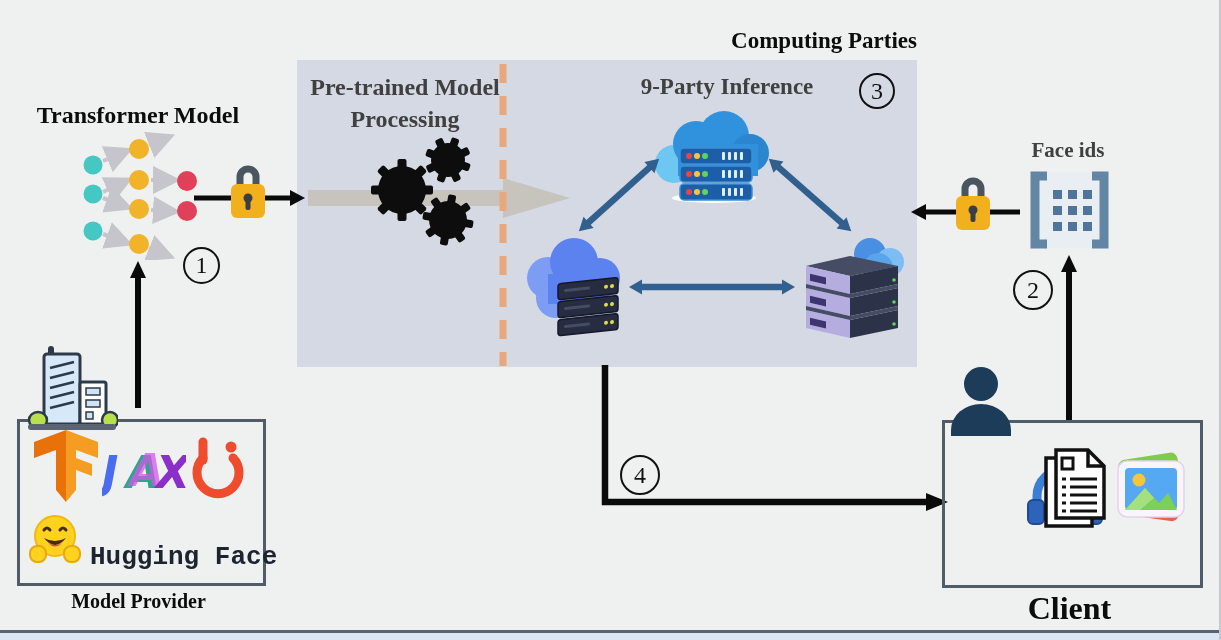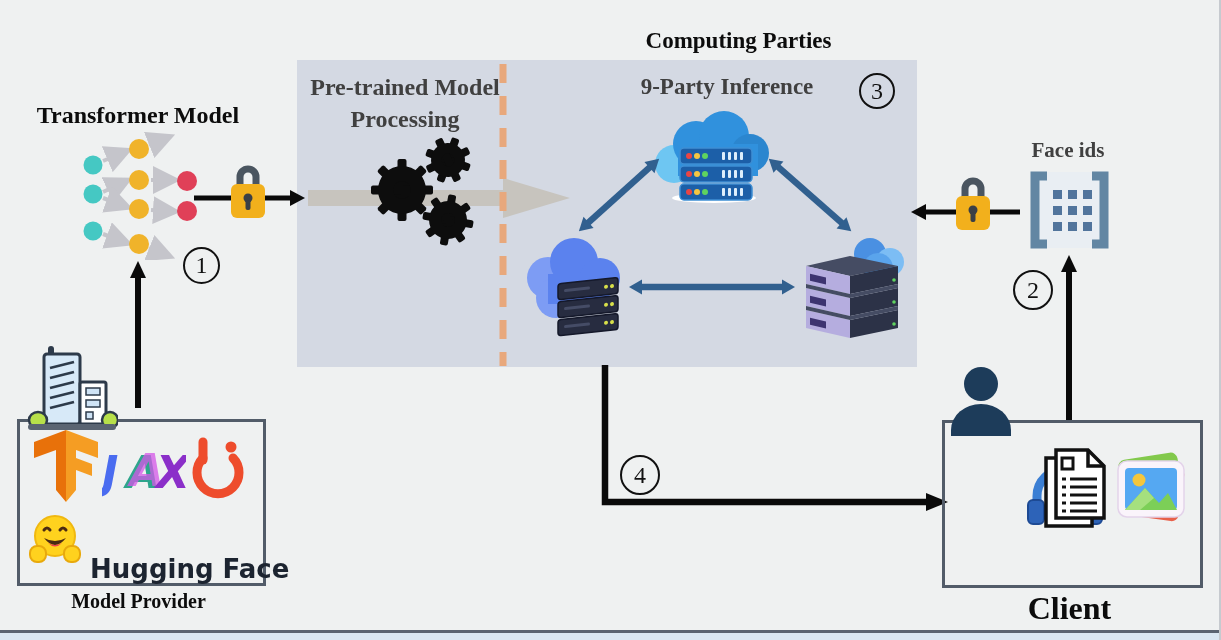--- a/index.html
+++ b/index.html
@@ -29,7 +29,7 @@
 
   <div id="main-box"></div>
 
-  <div class="abs serif-bold right" style="left:560px;top:28px;width:357px;font-size:23px;text-align:center;">Computing Parties</div>
+  <div class="abs serif-bold right" style="left:560px;top:28px;width:357px;font-size:23px;">Computing Parties</div>
 
   <div class="abs serif-bold center" style="left:18px;top:102px;width:240px;font-size:24px;">Transformer Model</div>
 

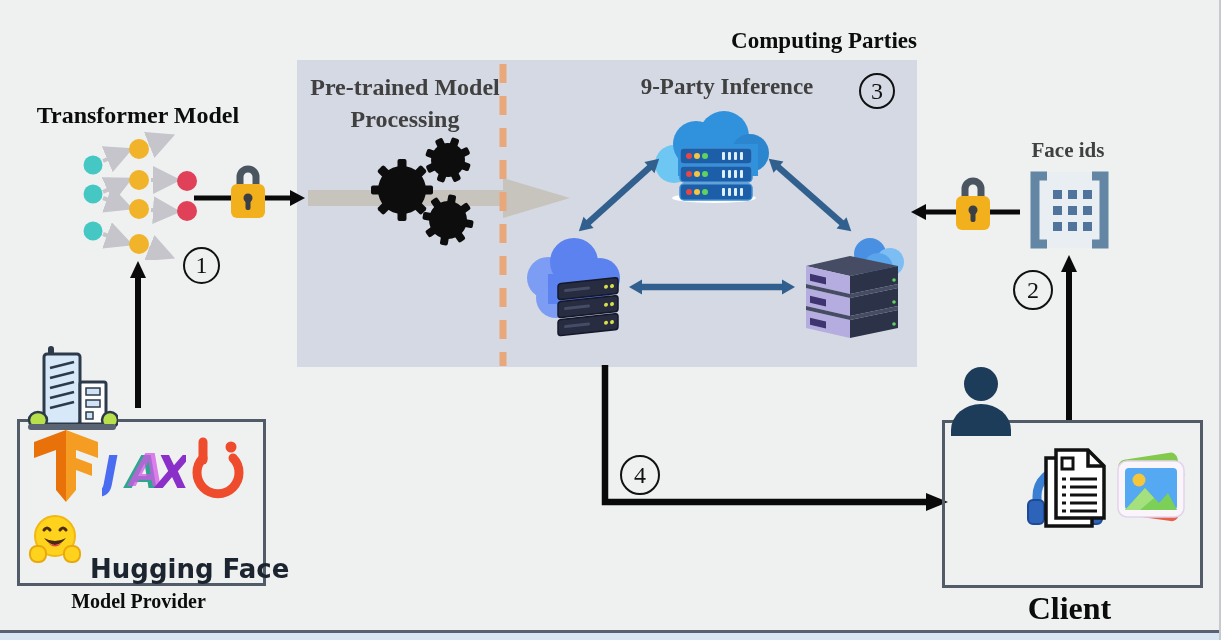--- a/index.html
+++ b/index.html
@@ -343,7 +343,7 @@
       <rect x="36" y="34" width="16" height="16" rx="7"></rect>
     </g>
   </svg>
-  <div class="abs" id="hf-text" style="left:90px;top:554px;">Hugging Face</div>
+  <div class="abs" id="hf-text" style="left:90px;top:542px;font-family:Liberation Mono, monospace;">Hugging Face</div>
 
   <div class="abs serif-bold center" style="left:17px;top:590px;width:243px;font-size:20px;">Model Provider</div>
 

